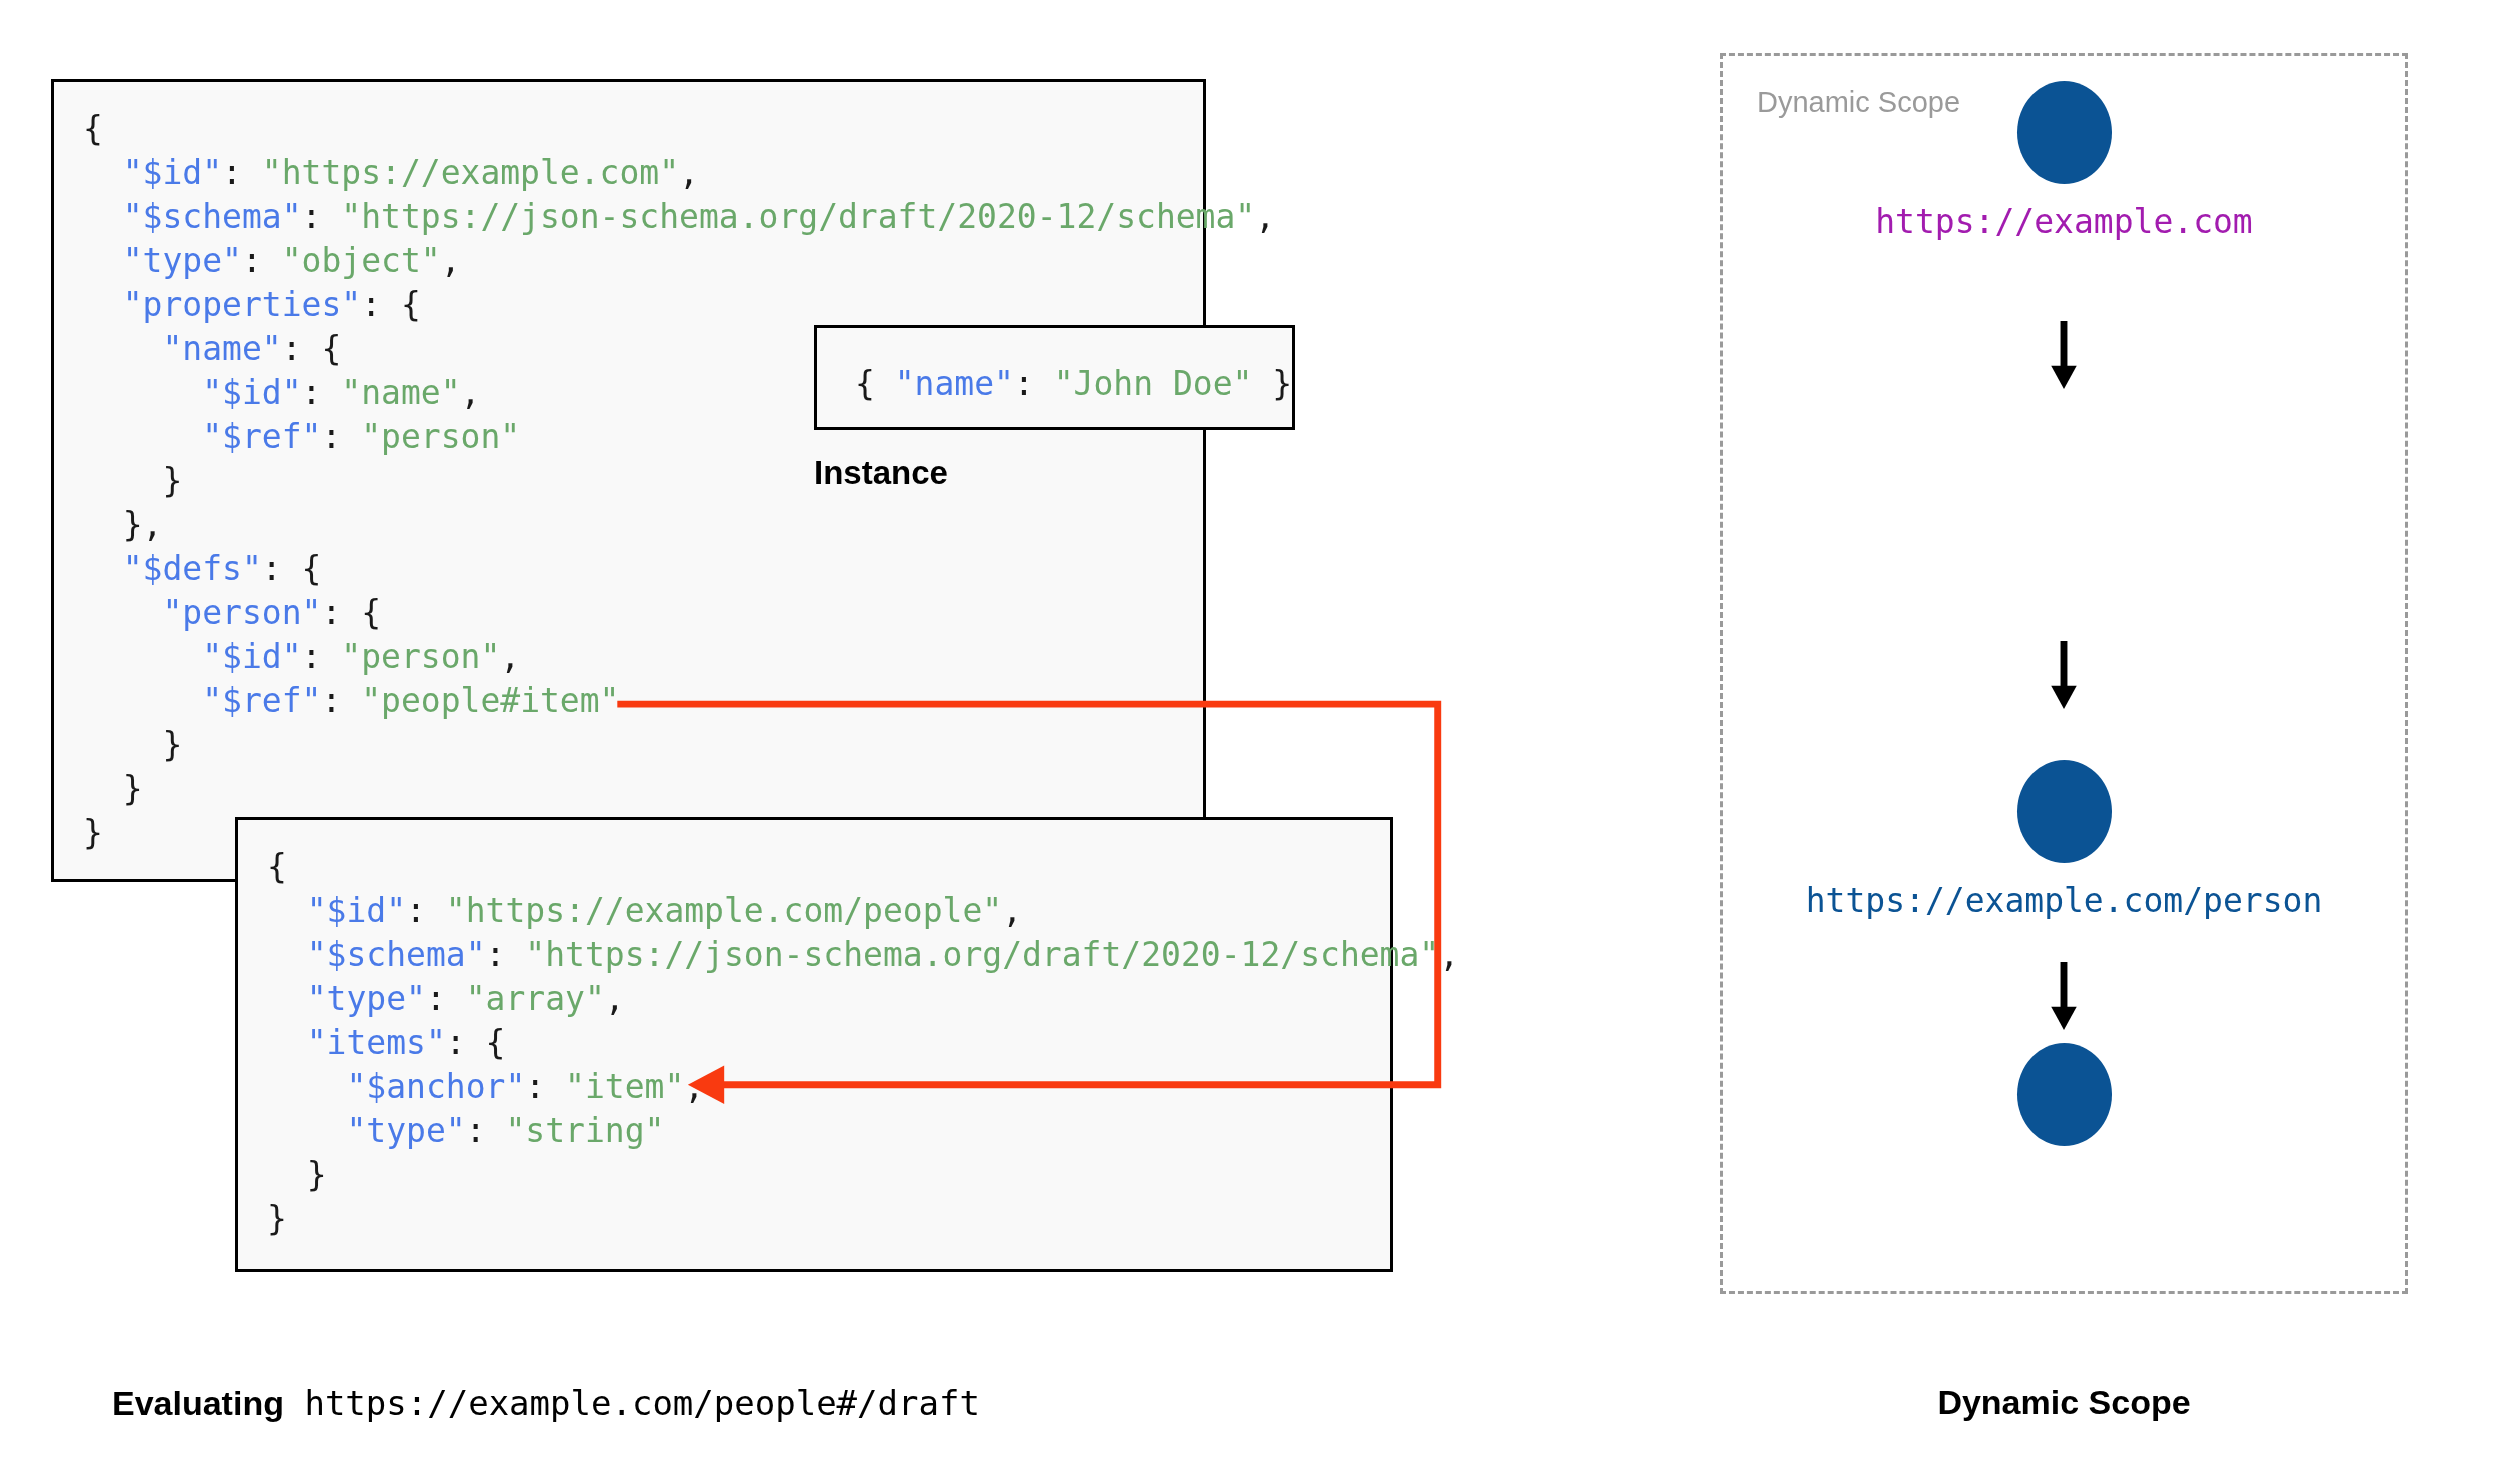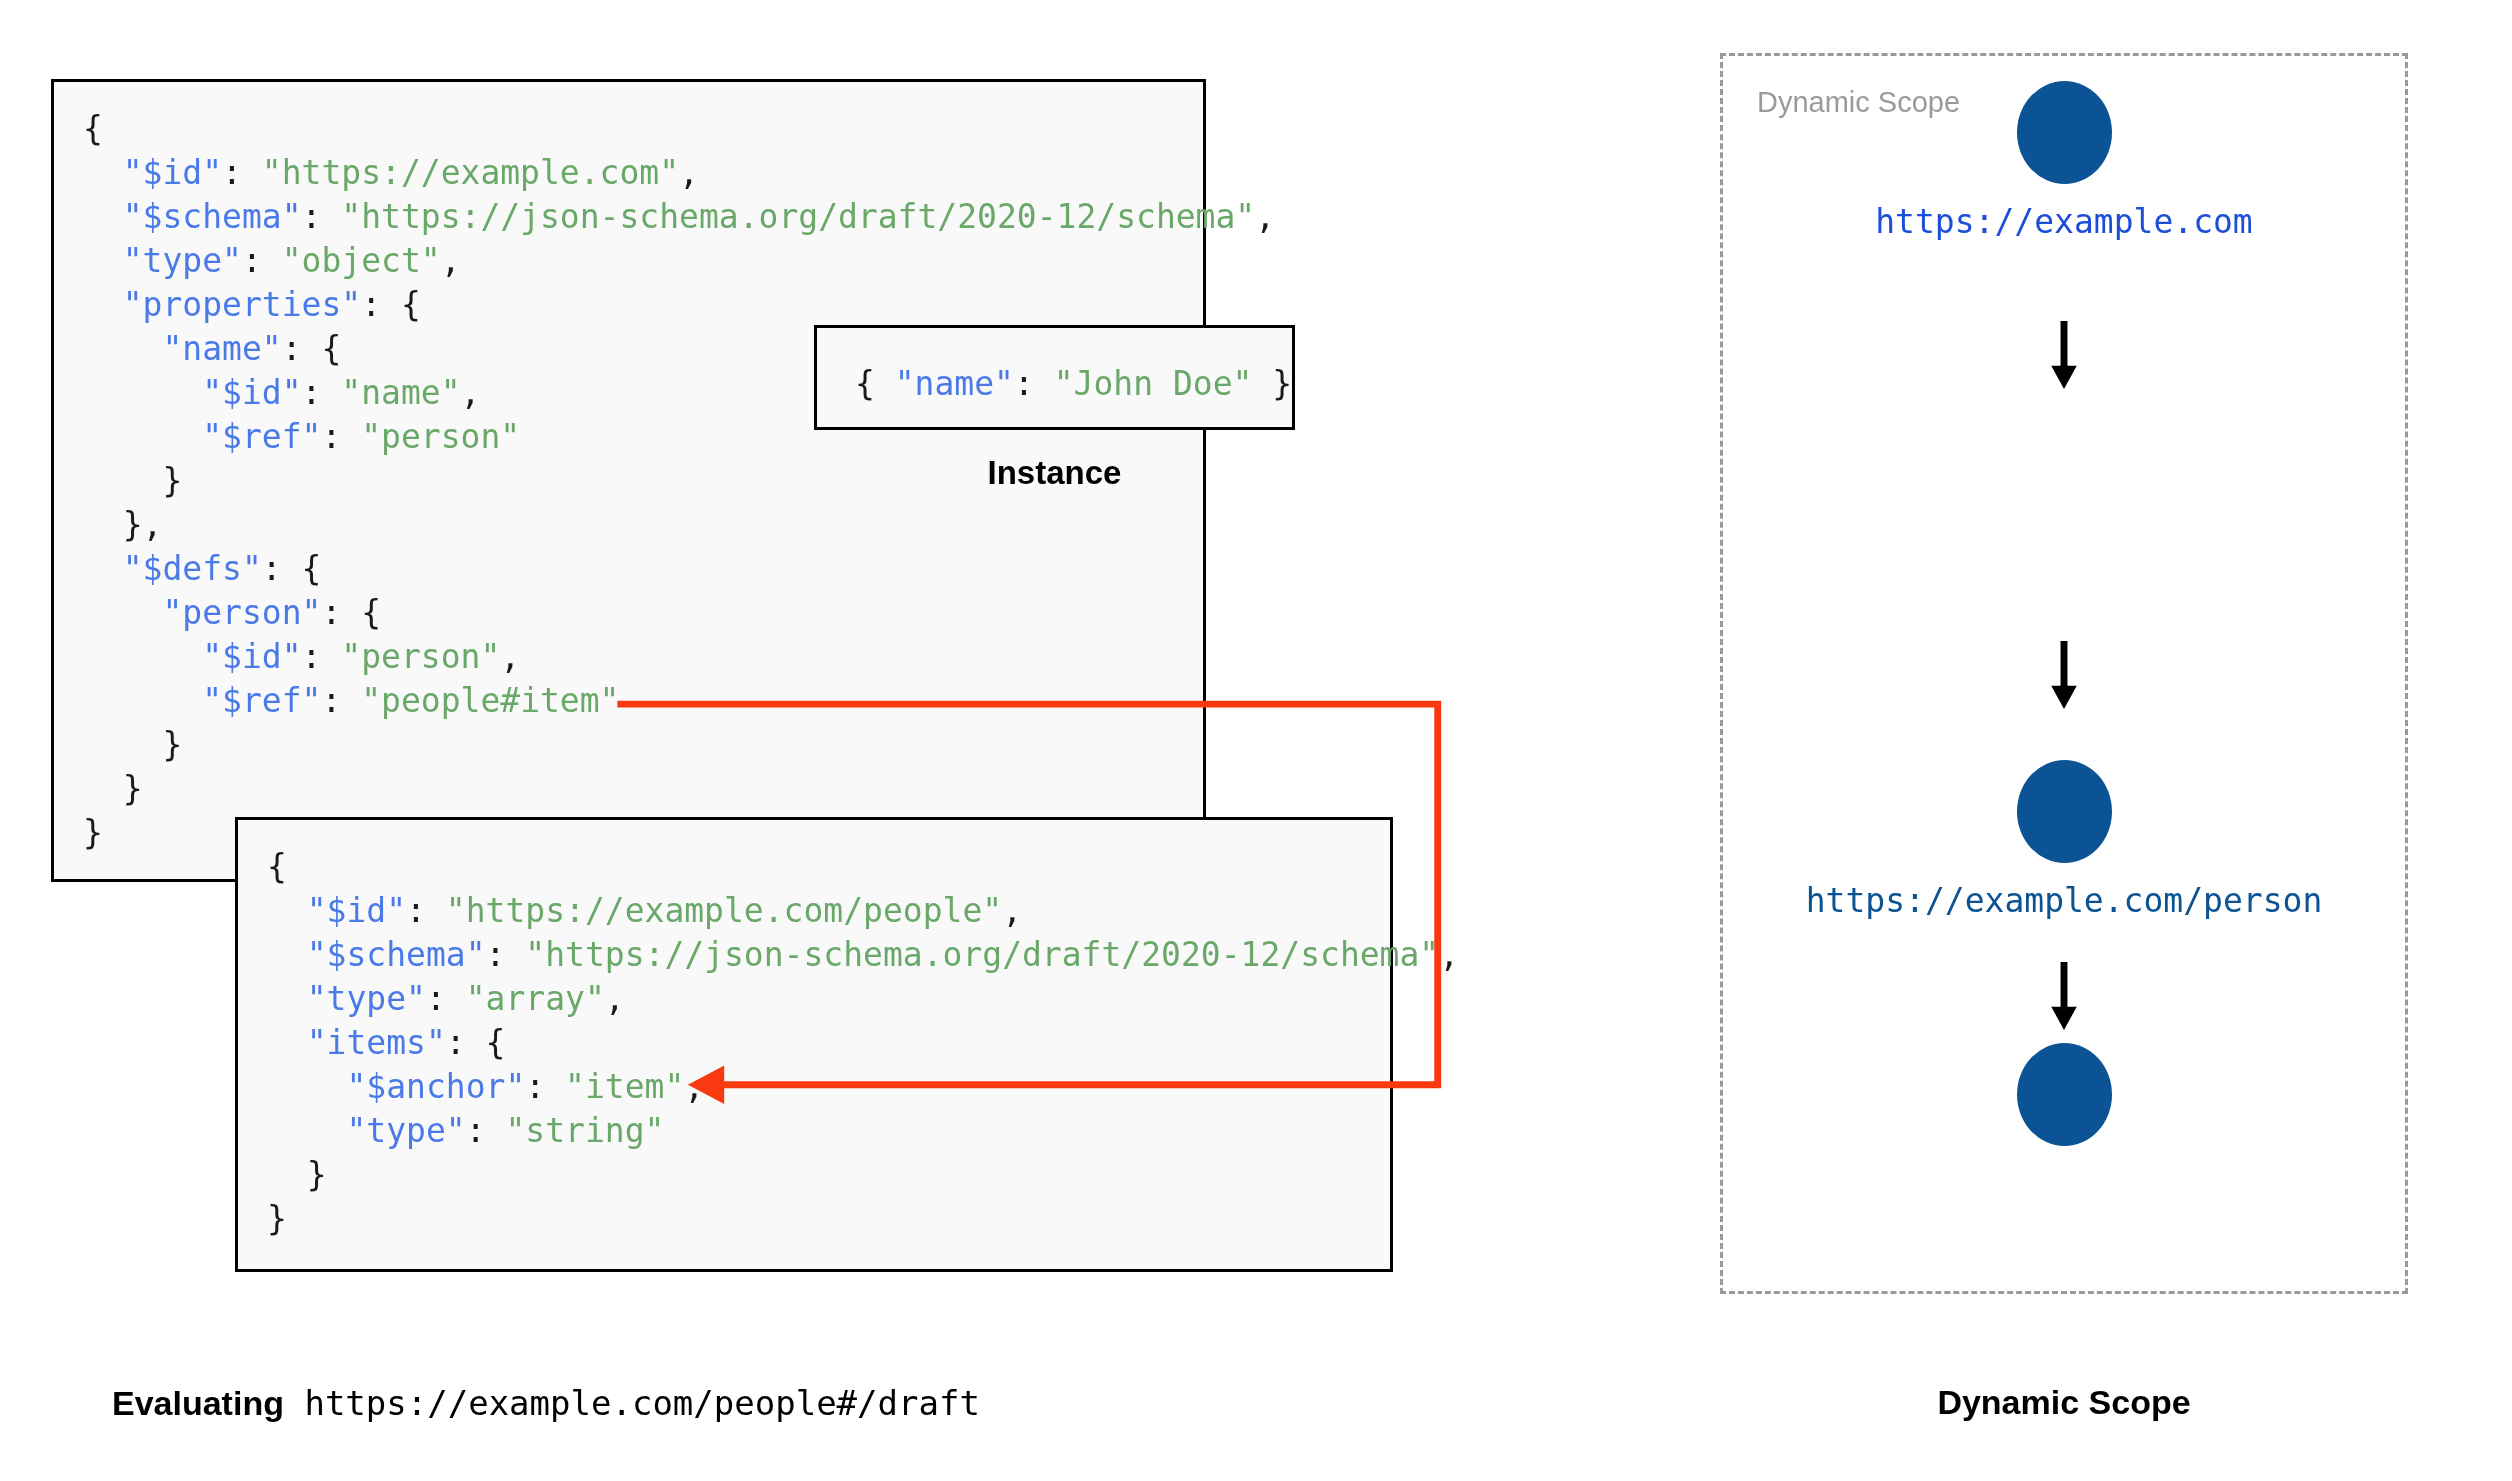--- a/index.html
+++ b/index.html
@@ -169,7 +169,7 @@
 
   <div class="scope-node" style="top:81px">
     <div class="scope-circle" style="background: rgb(11, 83, 148);"></div>
-    <div class="scope-url" style="color: #1d4ed8;">https://example.com</div>
+    <div class="scope-url" style="color: #a21caf;">https://example.com</div>
   </div>
   <div class="scope-arrow" style="top:321px">
     <svg width="32" height="68" viewBox="0 0 60 128">

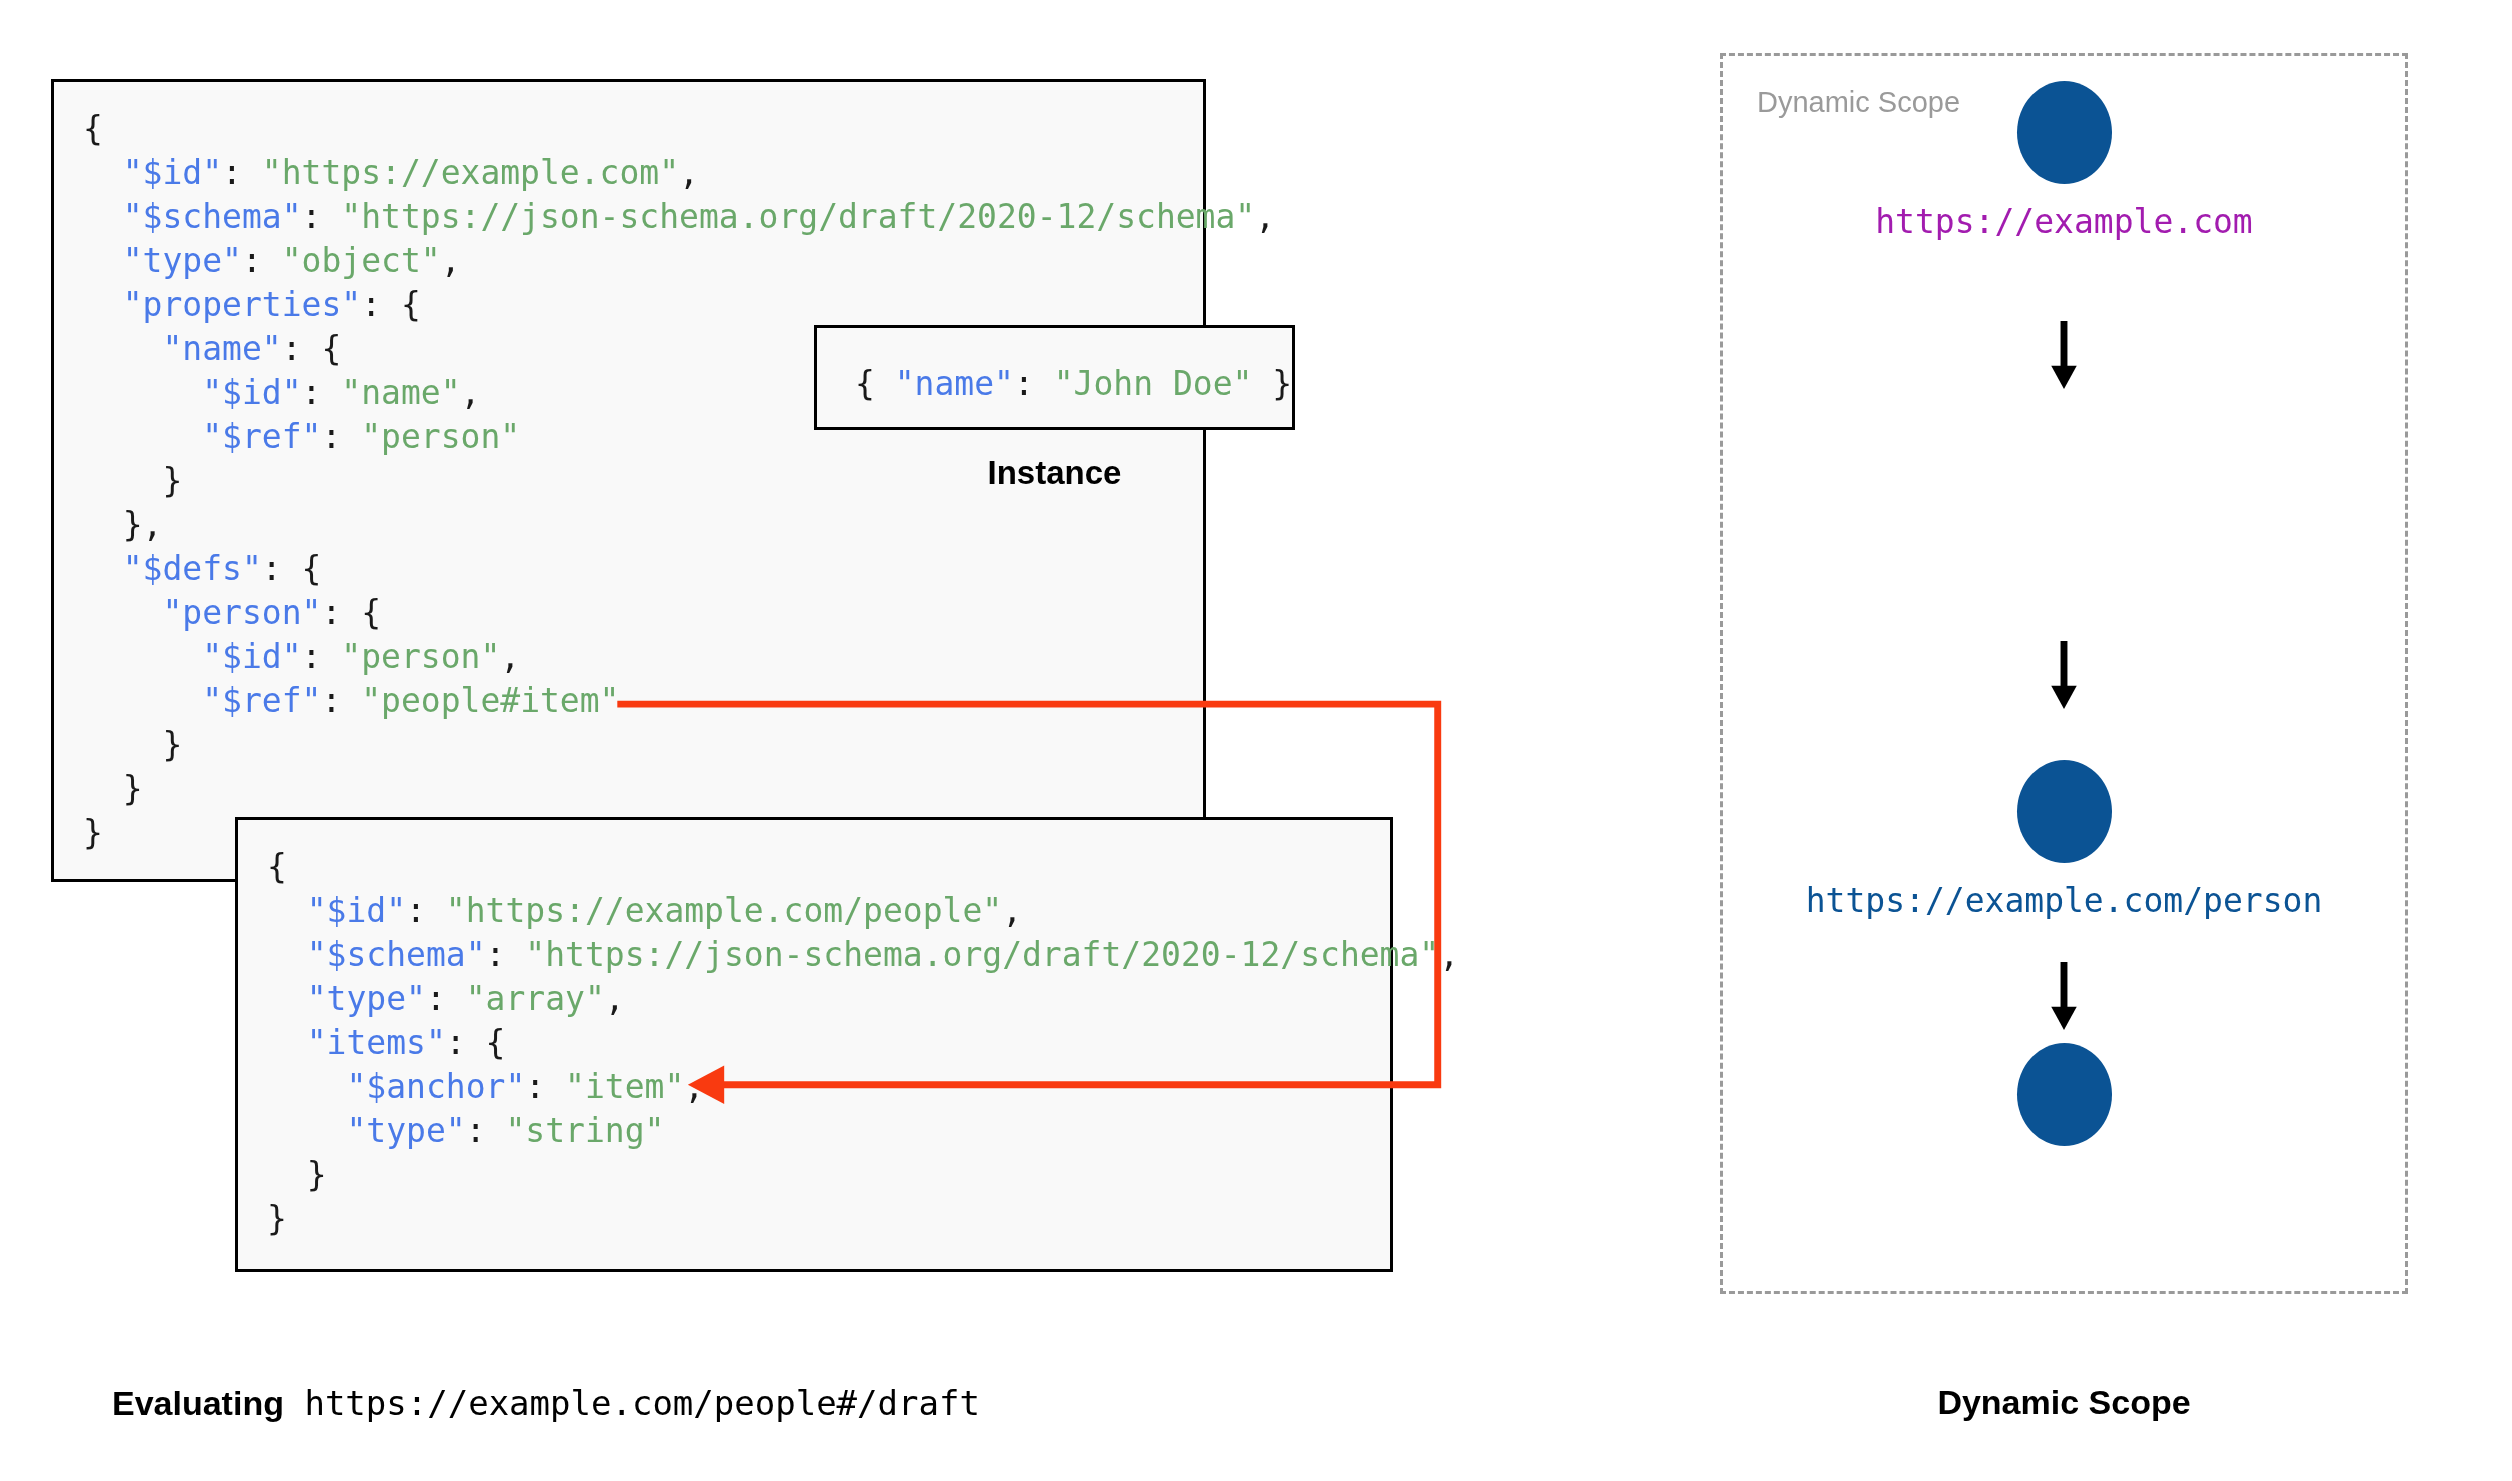--- a/index.html
+++ b/index.html
@@ -53,7 +53,6 @@
     left: 814px;
     top: 454px;
     width: 481px;
-    text-align: center;
     font-family: "Liberation Sans", sans-serif;
     font-weight: bold;
     font-size: 33px;

